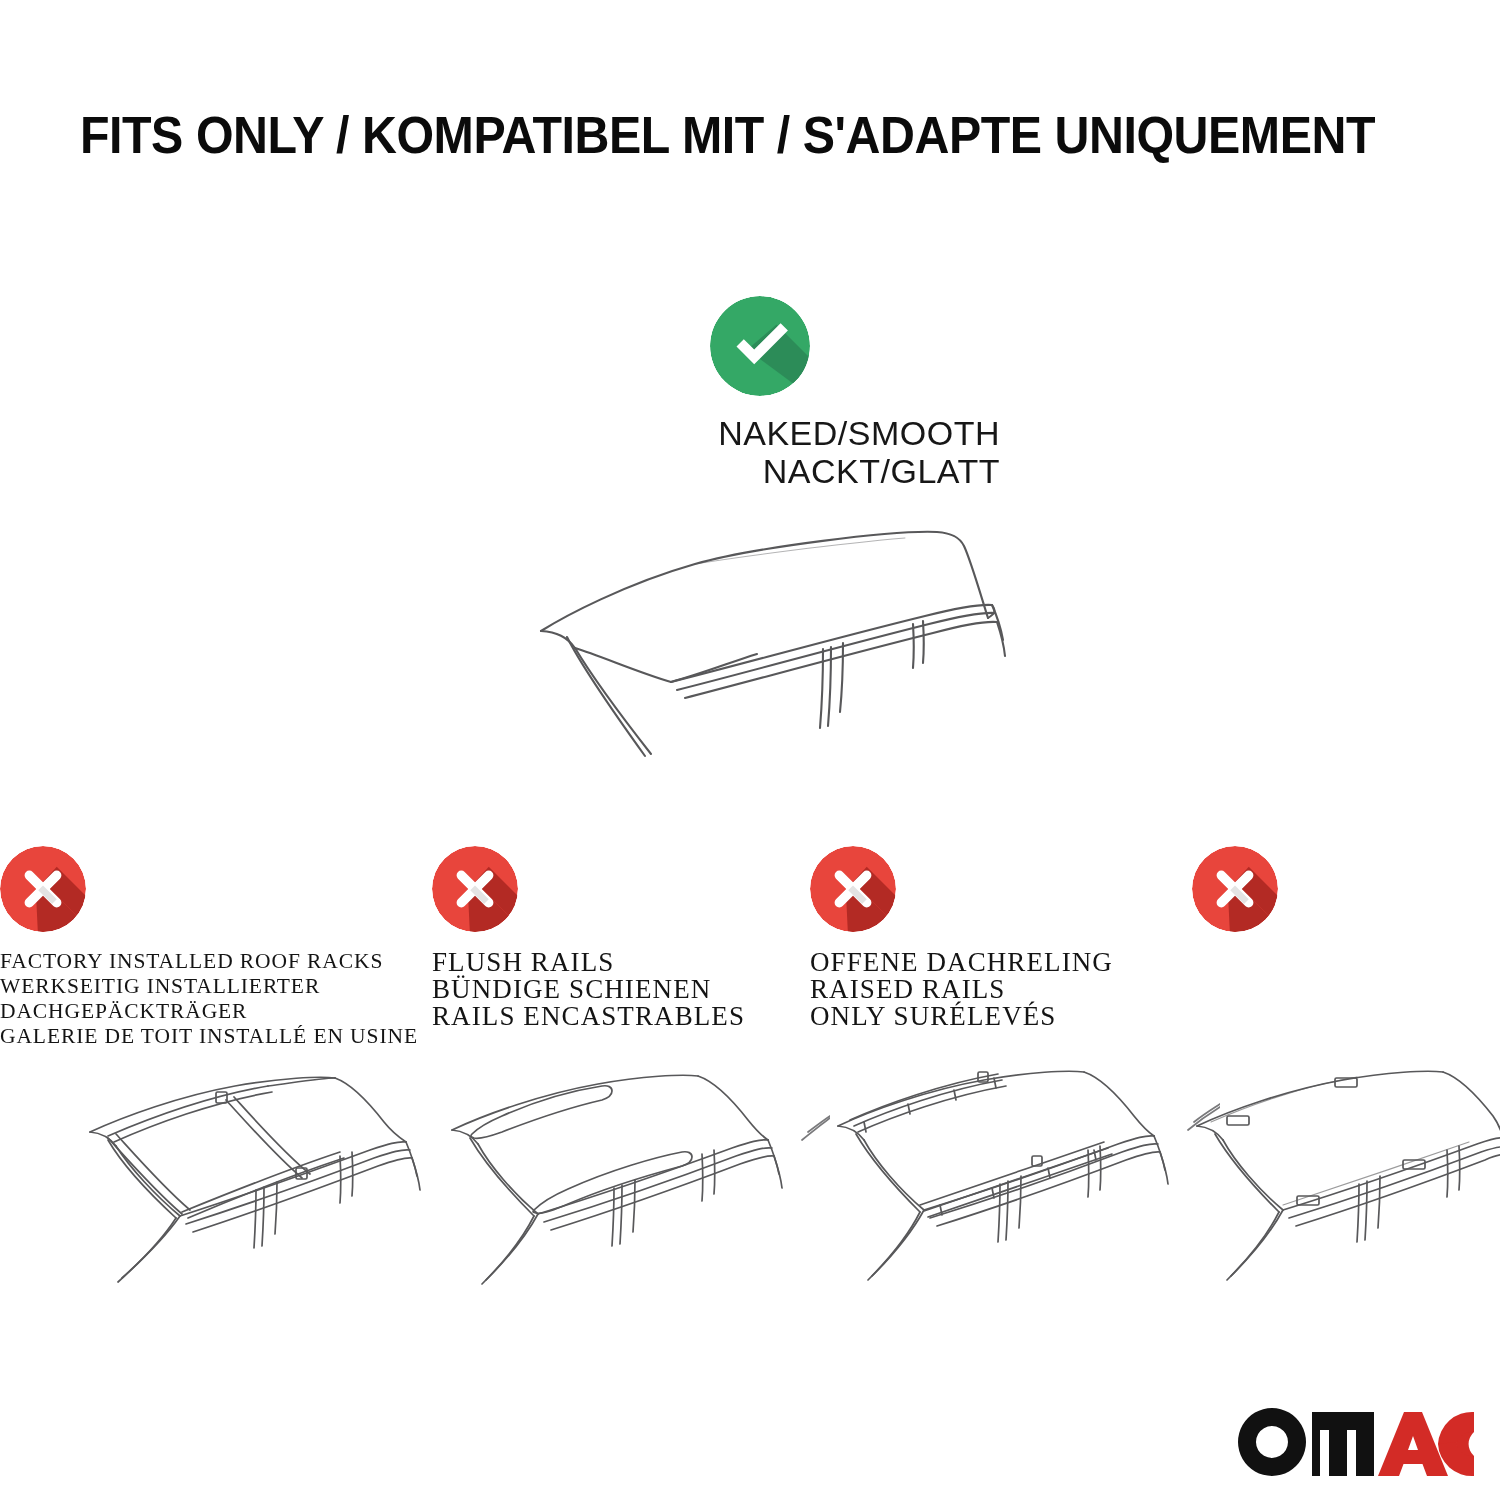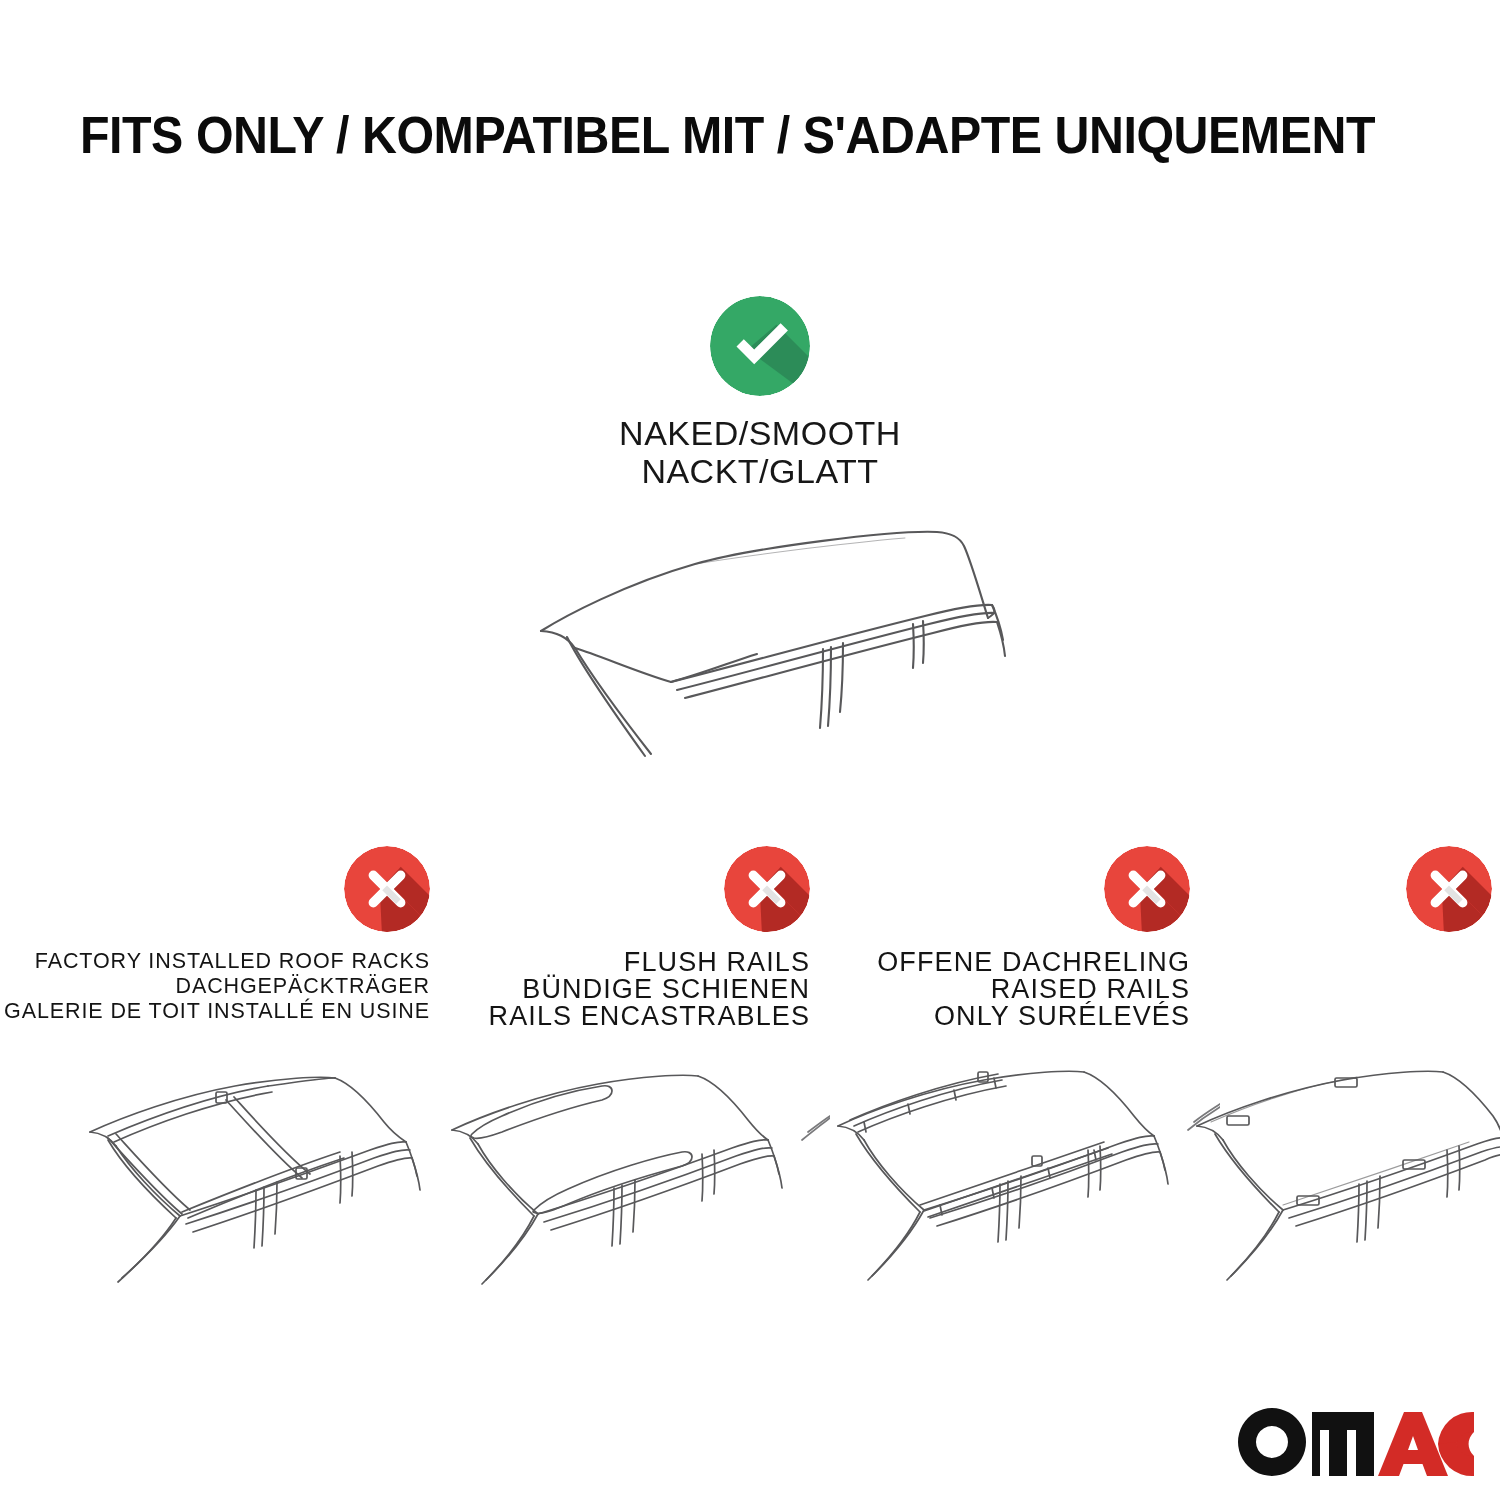--- a/index.html
+++ b/index.html
@@ -58,6 +58,7 @@
     letter-spacing: 0.5px;
     color: #171717;
     font-weight: 400;
+    text-align: right;
   }
   #good-labels div { white-space: nowrap; }
 

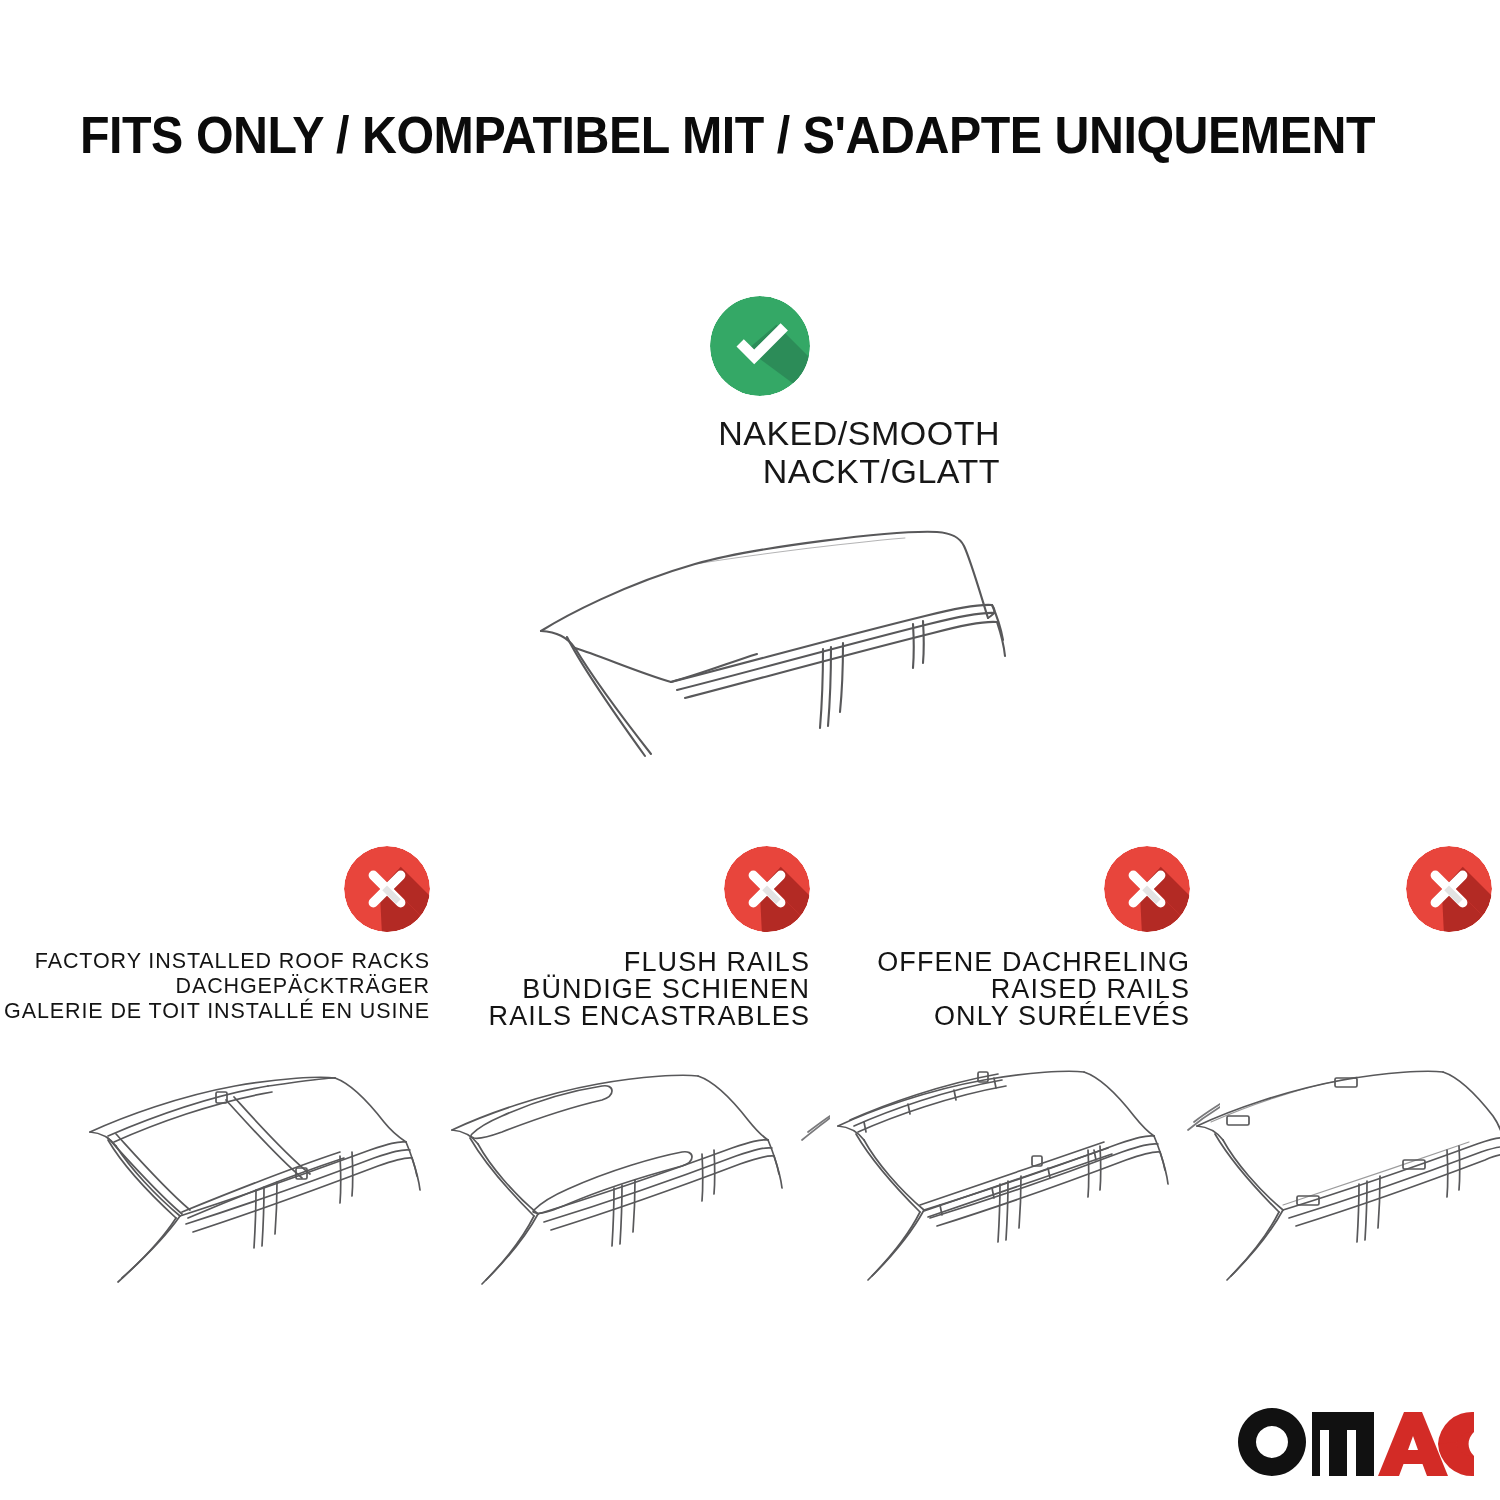--- a/index.html
+++ b/index.html
@@ -81,7 +81,8 @@
   .bad-col {
     position: absolute;
     top: 0;
-    text-align: right;
+    text-align: left;
+    font-family: Liberation Serif, serif;
   }
   .bad-col .badge { width: 86px; height: 86px; }
 

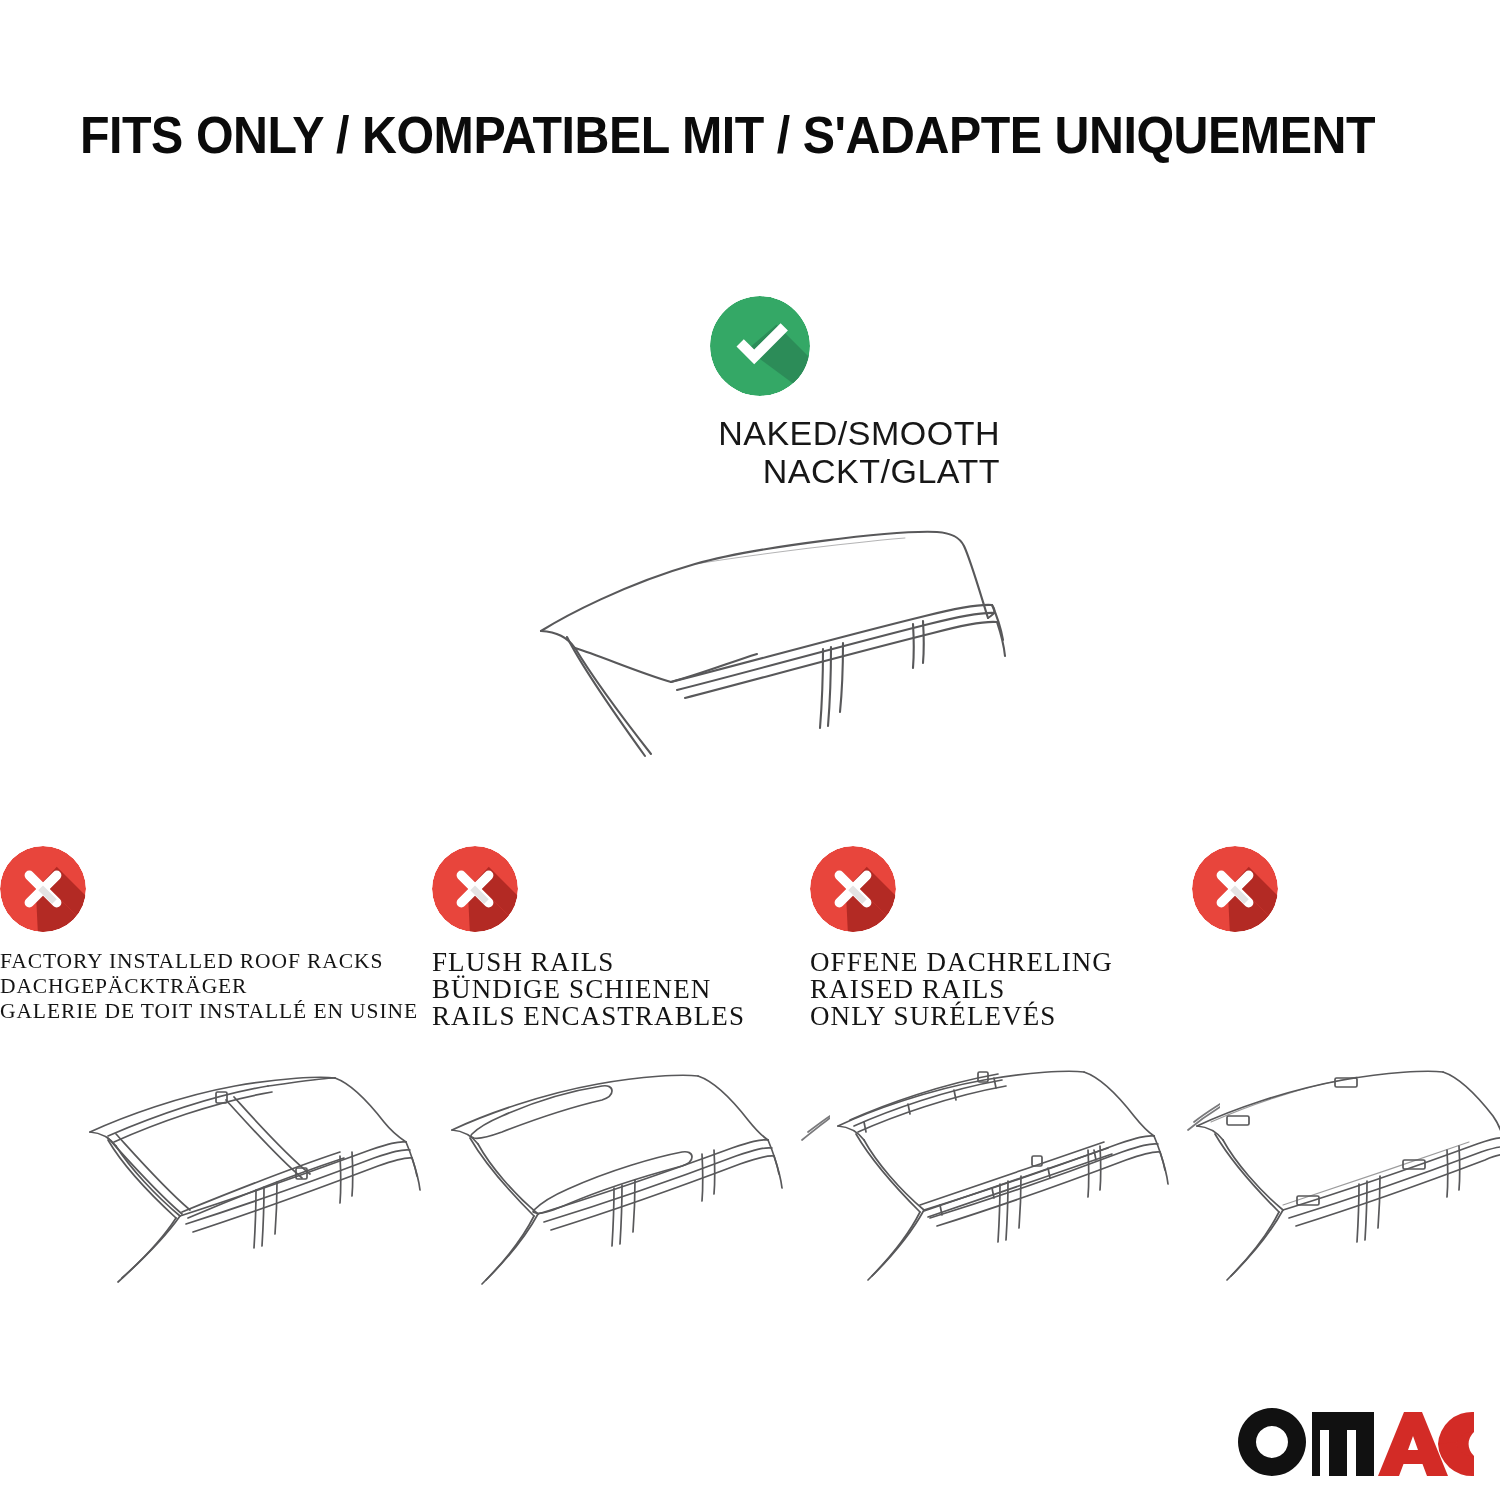--- a/index.html
+++ b/index.html
@@ -214,6 +214,7 @@
     </div>
     <div class="bad-labels">
       <div>FACTORY INSTALLED ROOF RACKS</div>
+      <div>WERKSEITIG INSTALLIERTER</div>
       <div>DACHGEPÄCKTRÄGER</div>
       <div>GALERIE DE TOIT INSTALLÉ EN USINE</div>
     </div>

